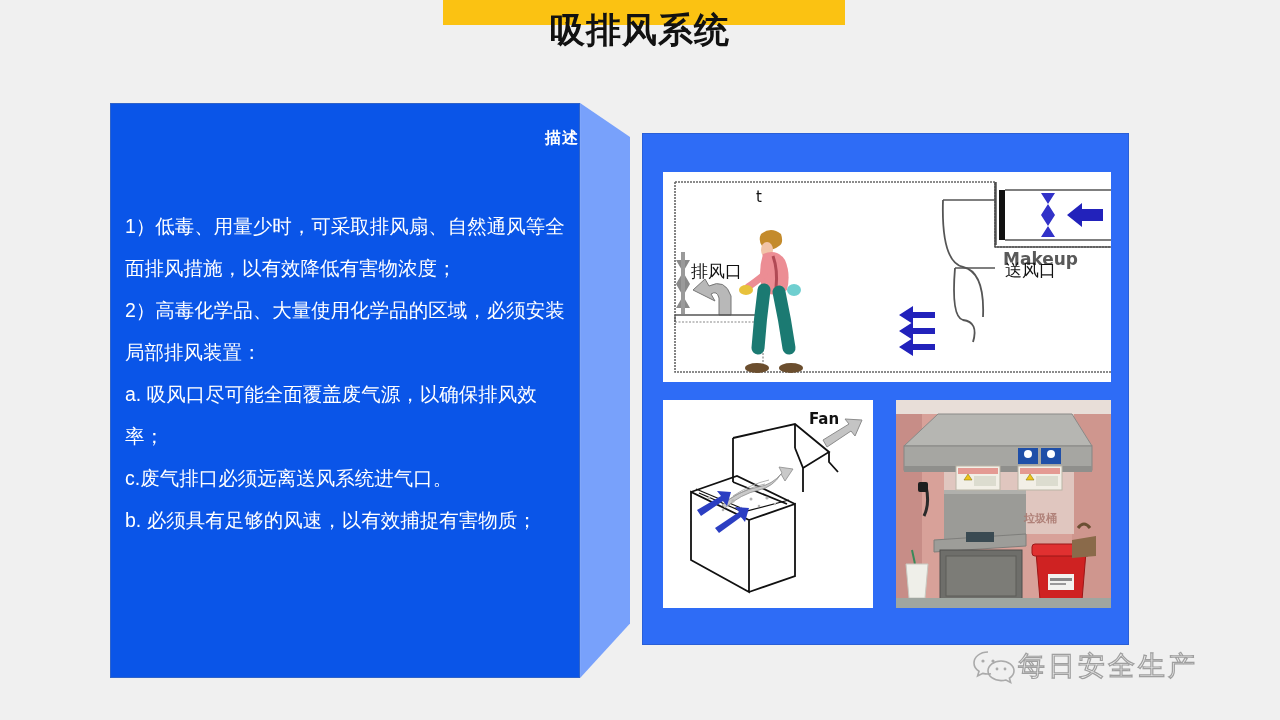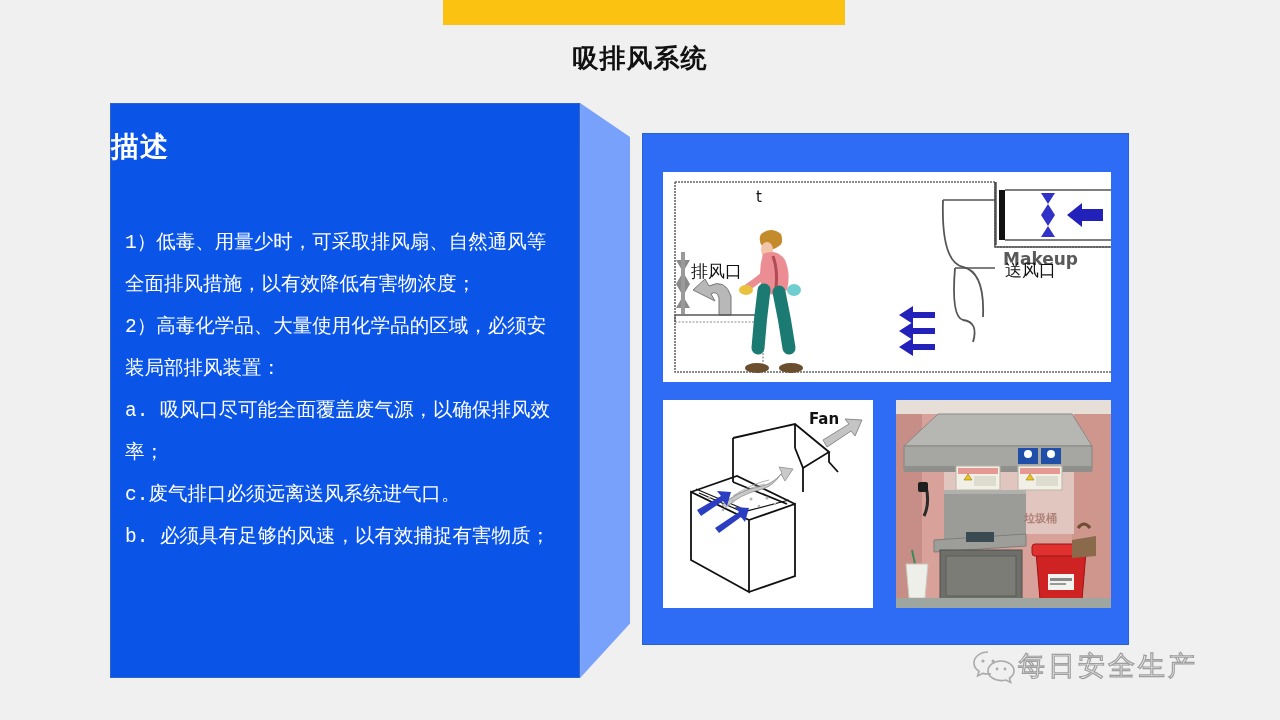--- a/index.html
+++ b/index.html
@@ -31,13 +31,12 @@
     top: 6px;
     width: 1280px;
     text-align: center;
-    font-size: 26px;
+    font-size: 35px;
     font-weight: bold;
     color: #111111;
     letter-spacing: 1px;
     line-height: 48px;
     font-family: "DejaVu Sans", "Liberation Sans", sans-serif;
-    margin-top: 28px;
   }
 
   

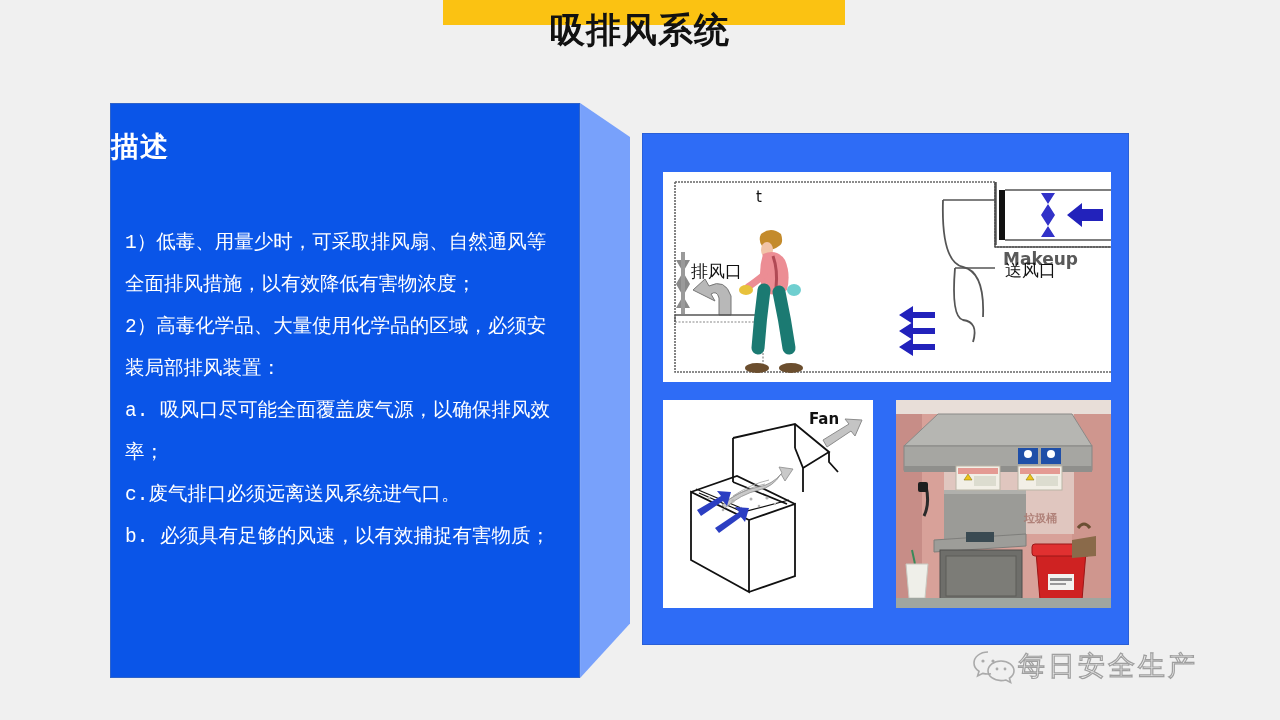--- a/index.html
+++ b/index.html
@@ -68,9 +68,9 @@
   }
   #desc-heading {
     margin-top: 24px;
-    text-align: left;
+    text-align: right;
     color: #ffffff;
-    font-size: 28px;
+    font-size: 16px;
     font-weight: bold;
     letter-spacing: 1px;
     font-family: "DejaVu Sans", "Liberation Sans", sans-serif;

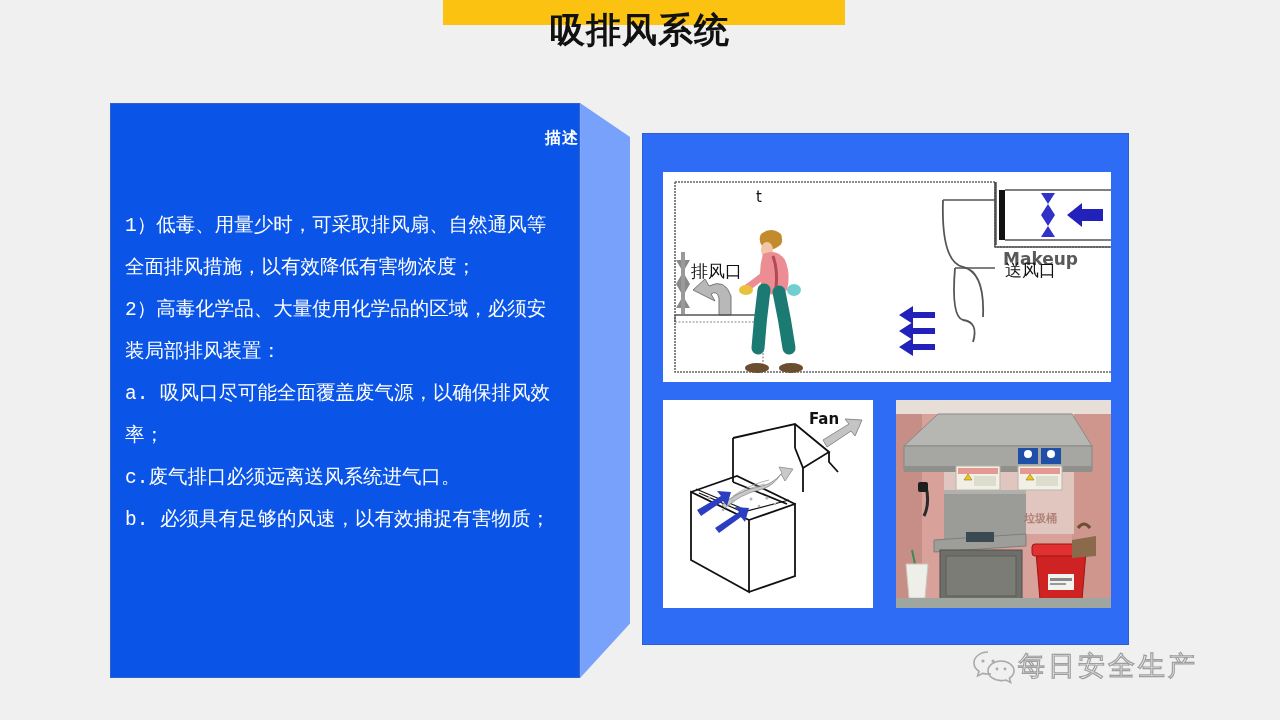--- a/index.html
+++ b/index.html
@@ -80,7 +80,7 @@
     color: #ffffff;
     font-size: 19.5px;
     line-height: 42px;
-    font-family: Liberation Mono, monospace;
+    font-family: Liberation Sans, sans-serif;
   }
   #desc-body .para { white-space: normal; }
 

